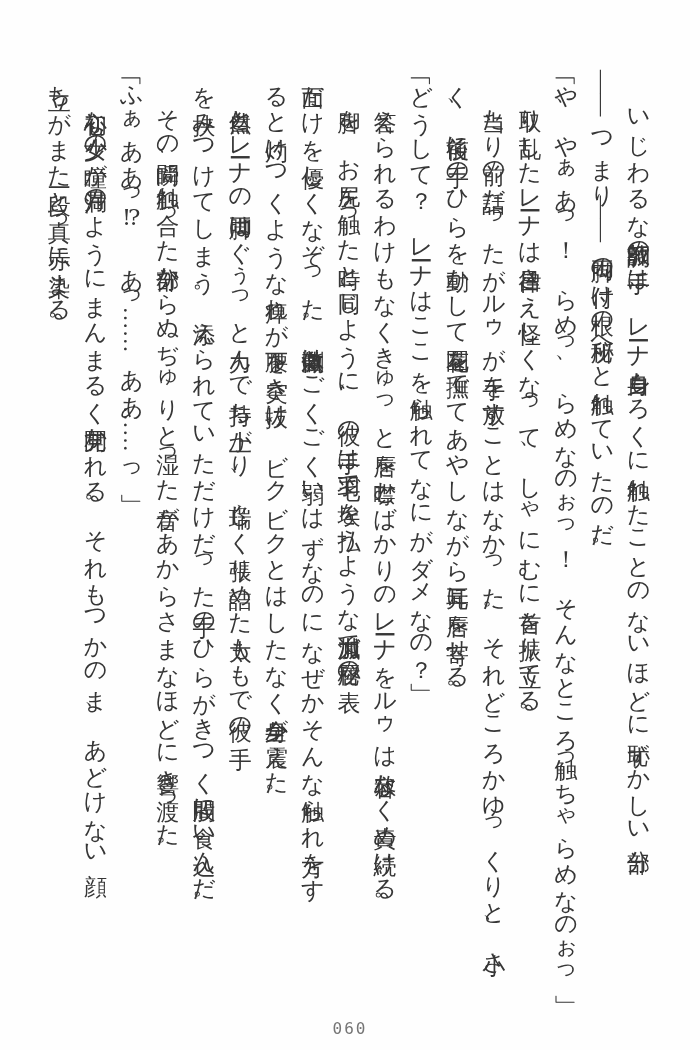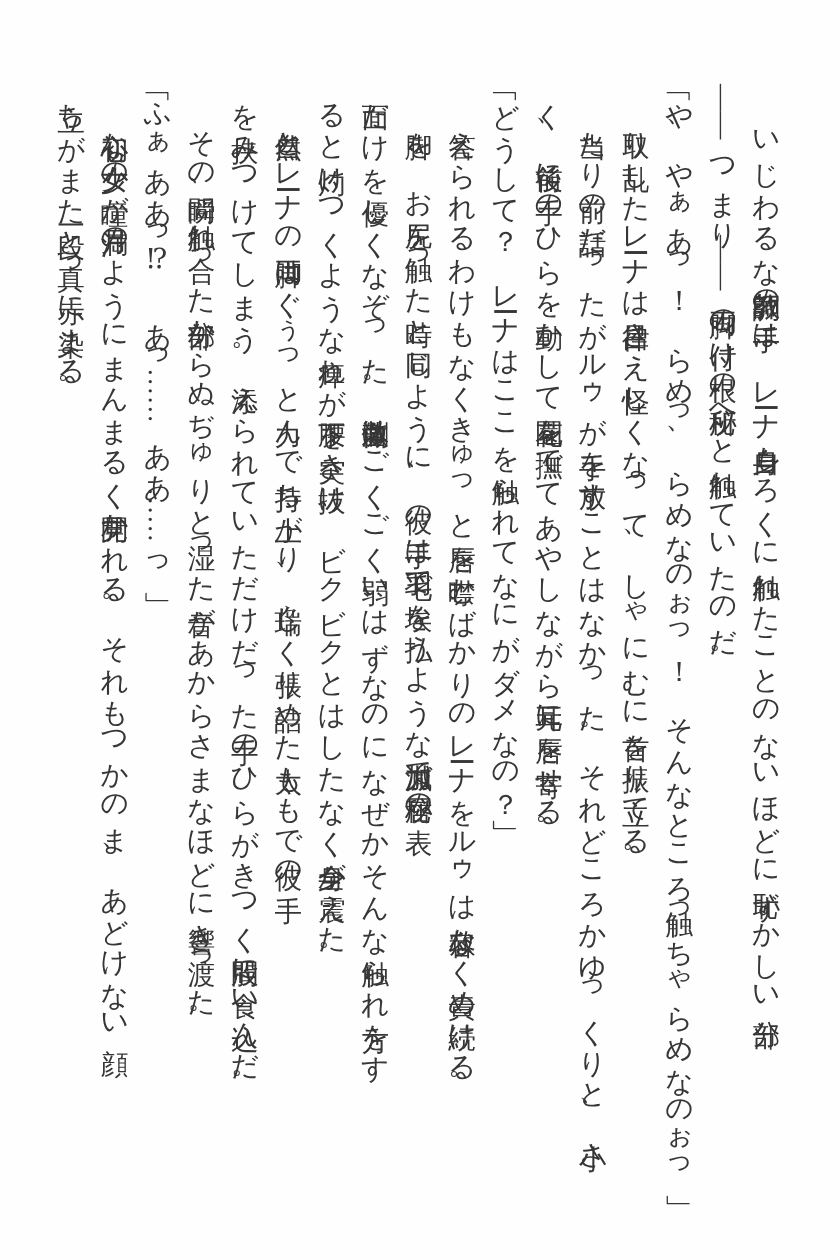--- a/index.html
+++ b/index.html
@@ -72,6 +72,7 @@
     <p class="line">　初心な少女の瞳が満月のようにまんまるく見開かれる。それもつかのま、あどけない顔</p>
     <p class="line">立ちがまた一段と真っ赤に染まる。</p>
   </div>
+  <div class="pagenum">060</div>
 </div>
 
 </body></html>

